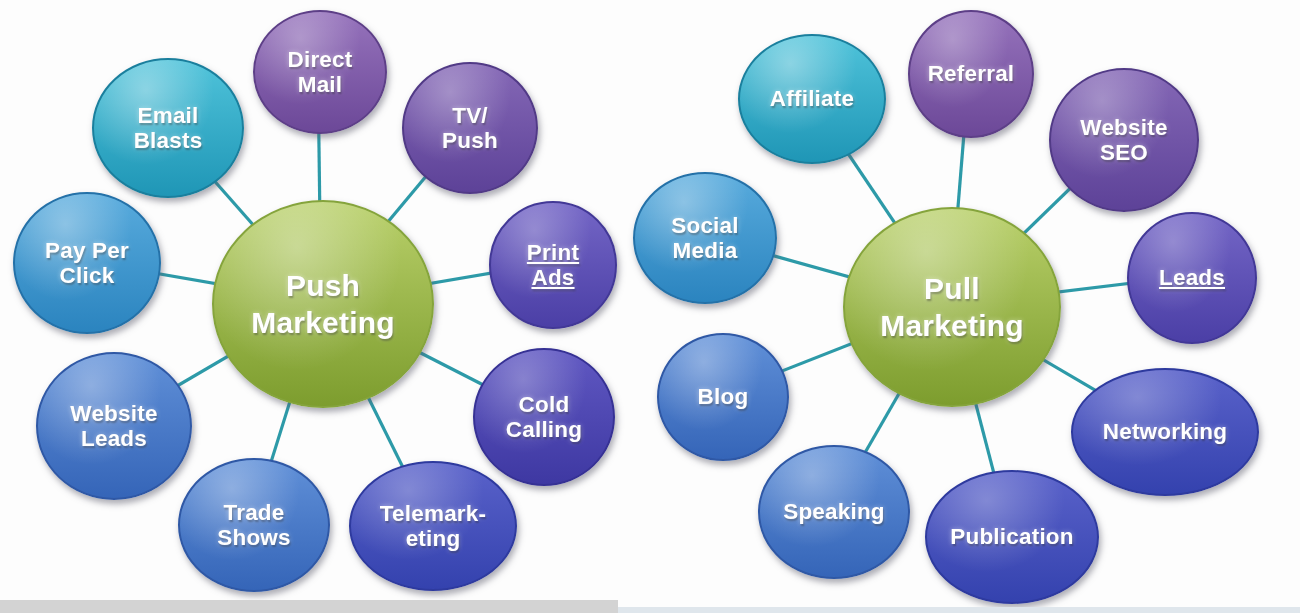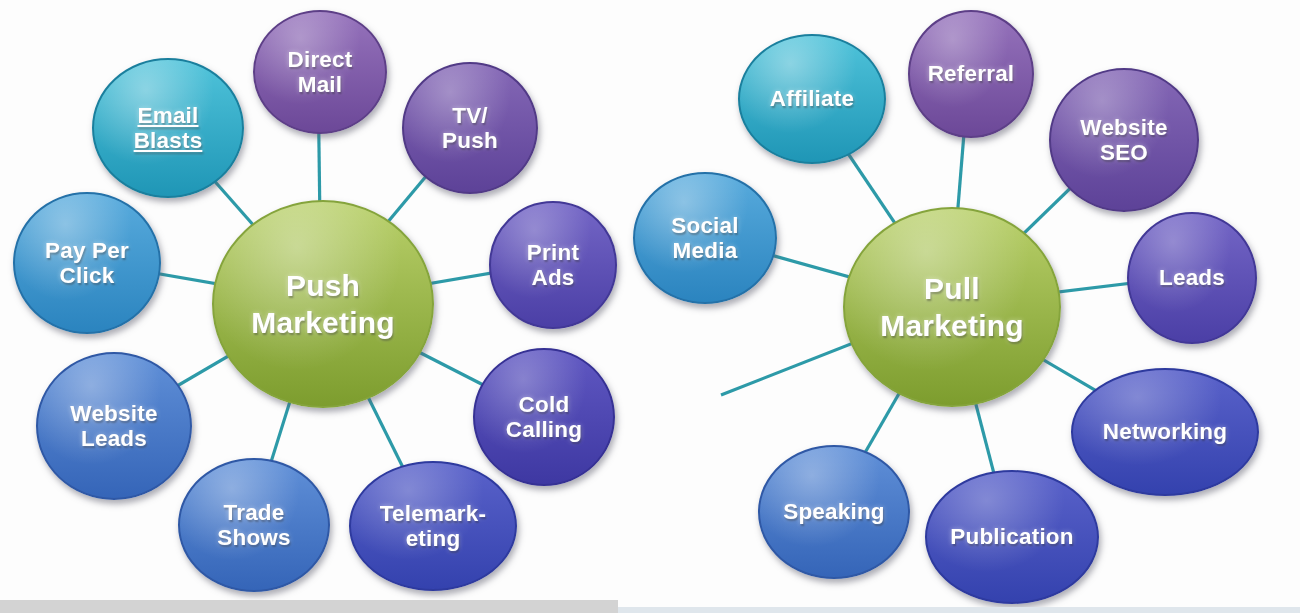--- a/index.html
+++ b/index.html
@@ -73,7 +73,7 @@
     <line x1="950" y1="305" x2="703" y2="236"></line>
   </svg>
 
-  <div class="node sat c-cyan" style="left:92px;top:58px;width:148px;height:136px;text-decoration:underline;"><span class="lbl">Email
+  <div class="node sat c-cyan" style="left:92px;top:58px;width:148px;height:136px;"><span class="lbl">Email
 Blasts</span></div>
   <div class="node sat c-purple" style="left:253px;top:10px;width:130px;height:120px;"><span class="lbl">Direct
 Mail</span></div>

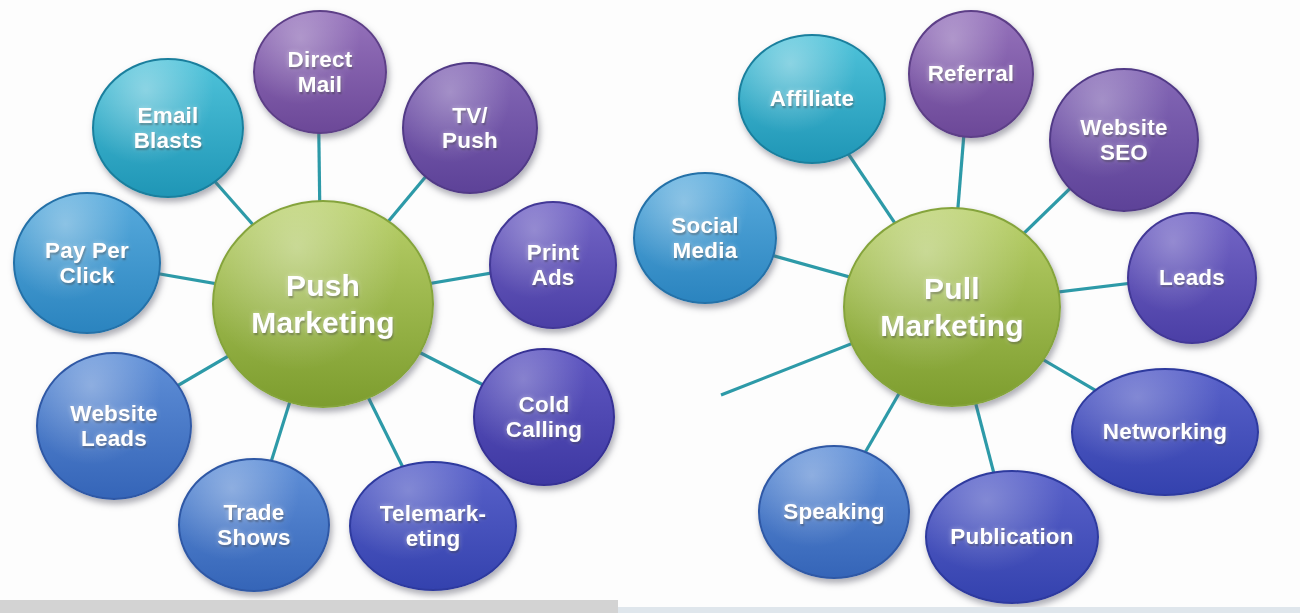--- a/index.html
+++ b/index.html
@@ -32,7 +32,7 @@
   .c-steel {background:radial-gradient(ellipse at 35% 22%,rgba(255,255,255,.33),rgba(255,255,255,0) 50%),linear-gradient(180deg,var(--steel-1) 0%,var(--steel-2) 100%);border:2px solid var(--steel-b);}
   .c-purple{background:radial-gradient(ellipse at 35% 22%,rgba(255,255,255,.30),rgba(255,255,255,0) 50%),linear-gradient(180deg,var(--purple-1) 0%,var(--purple-2) 100%);border:2px solid var(--purple-b);}
   .c-violet{background:radial-gradient(ellipse at 35% 22%,rgba(255,255,255,.30),rgba(255,255,255,0) 50%),linear-gradient(180deg,var(--violet-1) 0%,var(--violet-2) 100%);border:2px solid var(--violet-b);}
-  .c-iviolet{background:radial-gradient(ellipse at 35% 22%,rgba(255,255,255,.28),rgba(255,255,255,0) 50%),linear-gradient(180deg,var(--iviolet-1) 0%,var(--iviolet-2) 100%);border:2px solid var(--iviolet-b);}
+  .c-iviolet{background:radial-gradient(ellipse at 35% 22%,rgba(255,255,255,.28),rgba(255,255,255,0) 50%),linear-gradient(180deg,var(--iviolet-1) 0%,var(--iviolet-2) 100%);border:2px solid var(--iviolet-b);text-decoration:underline;}
   .c-indigo{background:radial-gradient(ellipse at 35% 22%,rgba(255,255,255,.28),rgba(255,255,255,0) 50%),linear-gradient(180deg,var(--indigo-1) 0%,var(--indigo-2) 100%);border:2px solid var(--indigo-b);}
   .c-royal {background:radial-gradient(ellipse at 35% 22%,rgba(255,255,255,.28),rgba(255,255,255,0) 50%),linear-gradient(180deg,var(--royal-1) 0%,var(--royal-2) 100%);border:2px solid var(--royal-b);text-align:center;}
   .c-green {background:radial-gradient(ellipse at 38% 22%,rgba(255,255,255,.35),rgba(255,255,255,0) 55%),linear-gradient(180deg,var(--green-1) 0%,var(--green-2) 100%);border:2px solid var(--green-b);}

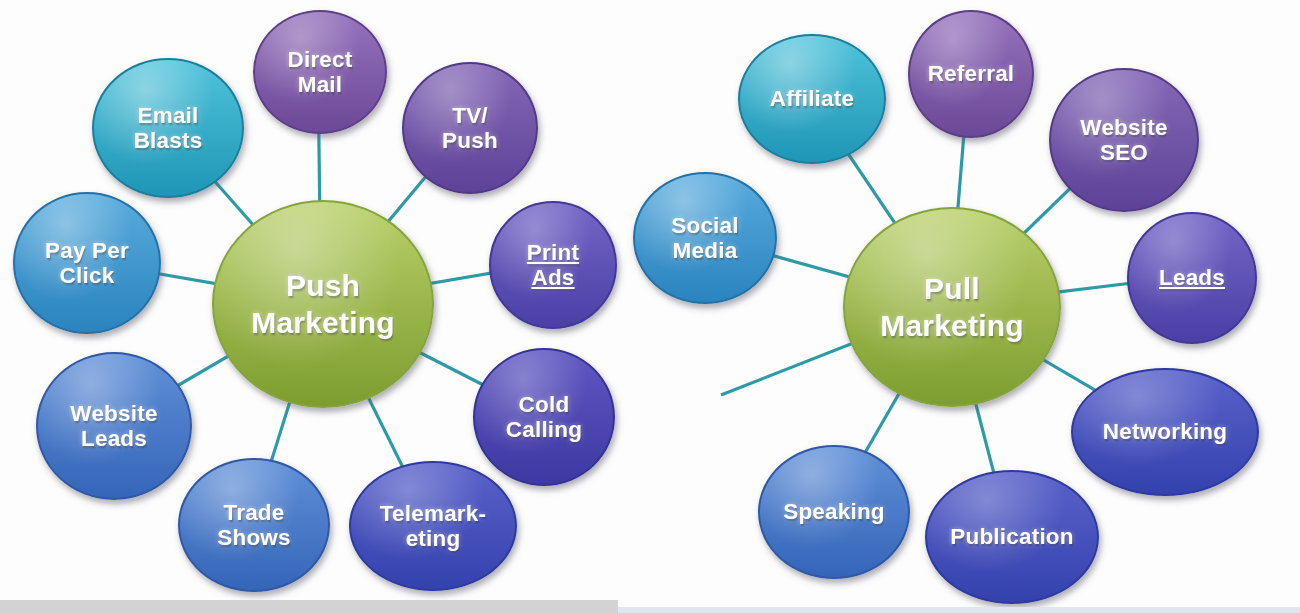--- a/index.html
+++ b/index.html
@@ -102,6 +102,7 @@
   <div class="node sat c-royal" style="left:1071px;top:368px;width:184px;height:124px;"><span class="lbl">Networking</span></div>
   <div class="node sat c-steel" style="left:758px;top:445px;width:148px;height:130px;"><span class="lbl">Speaking</span></div>
   <div class="node sat c-royal" style="left:925px;top:470px;width:170px;height:130px;"><span class="lbl">Publication</span></div>
+  <div class="node sat c-steel" style="left:657px;top:333px;width:128px;height:124px;"><span class="lbl">Blog</span></div>
   <div class="node sat c-sky" style="left:633px;top:172px;width:140px;height:128px;"><span class="lbl">Social
 Media</span></div>
   <div class="node hub c-green" style="left:843px;top:207px;width:214px;height:196px;"><span class="lbl">Pull

